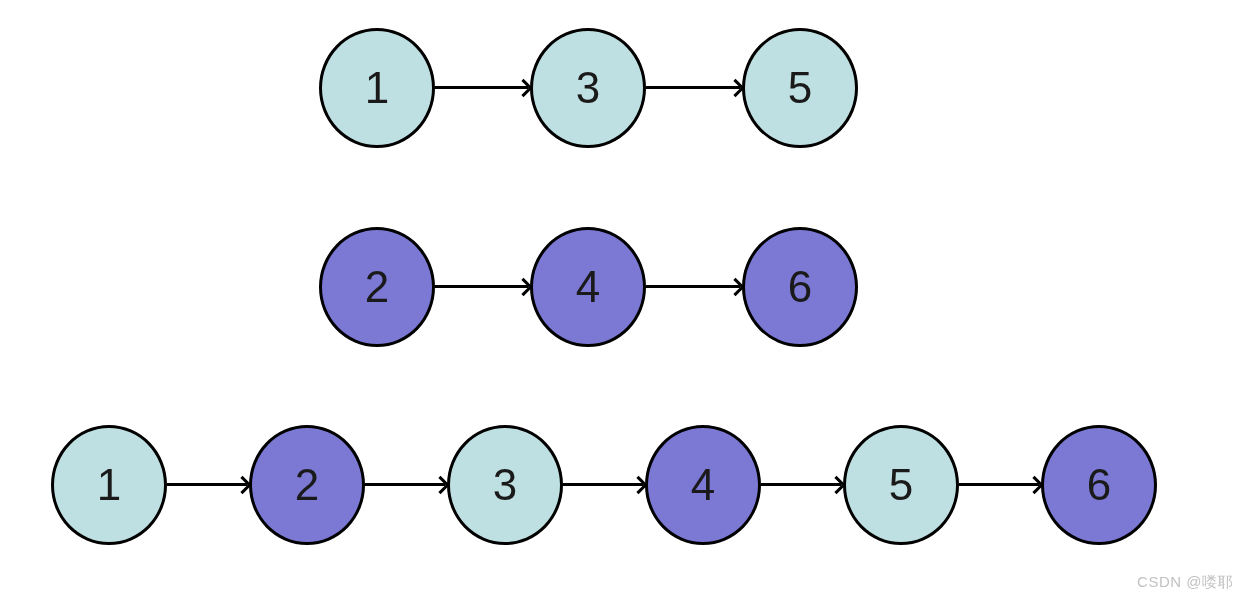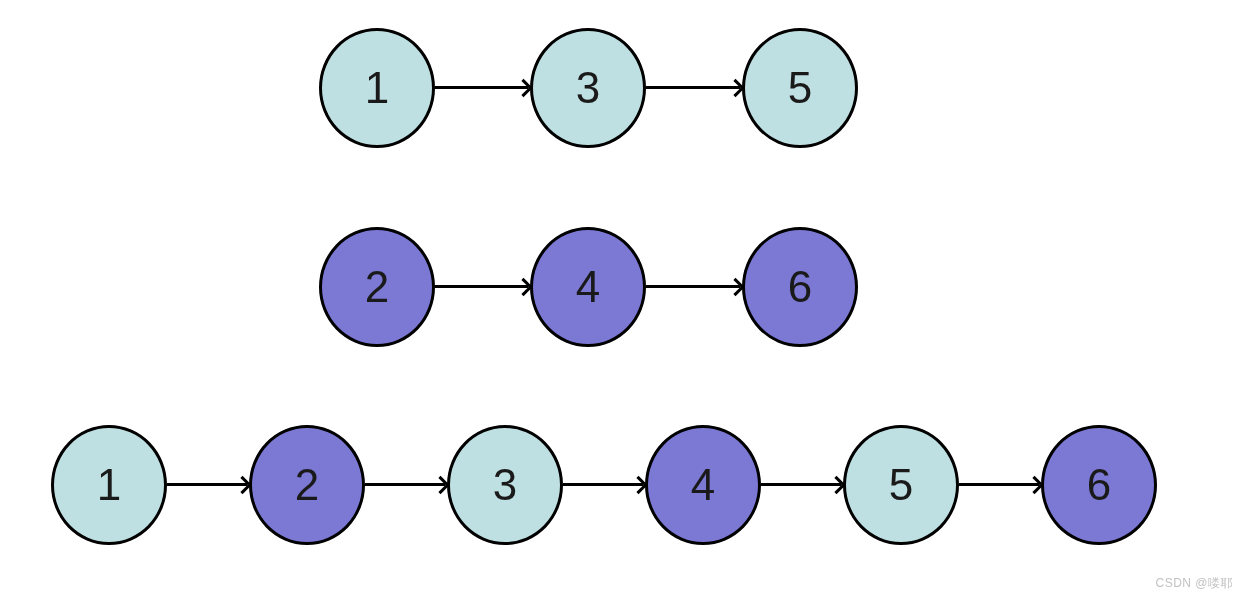--- a/index.html
+++ b/index.html
@@ -54,7 +54,7 @@
     position: absolute;
     right: 7px;
     bottom: 4px;
-    font-size: 12px;
+    font-size: 15px;
     color: var(--color-watermark, #c2c2c2);
     letter-spacing: 0.5px;
   }

